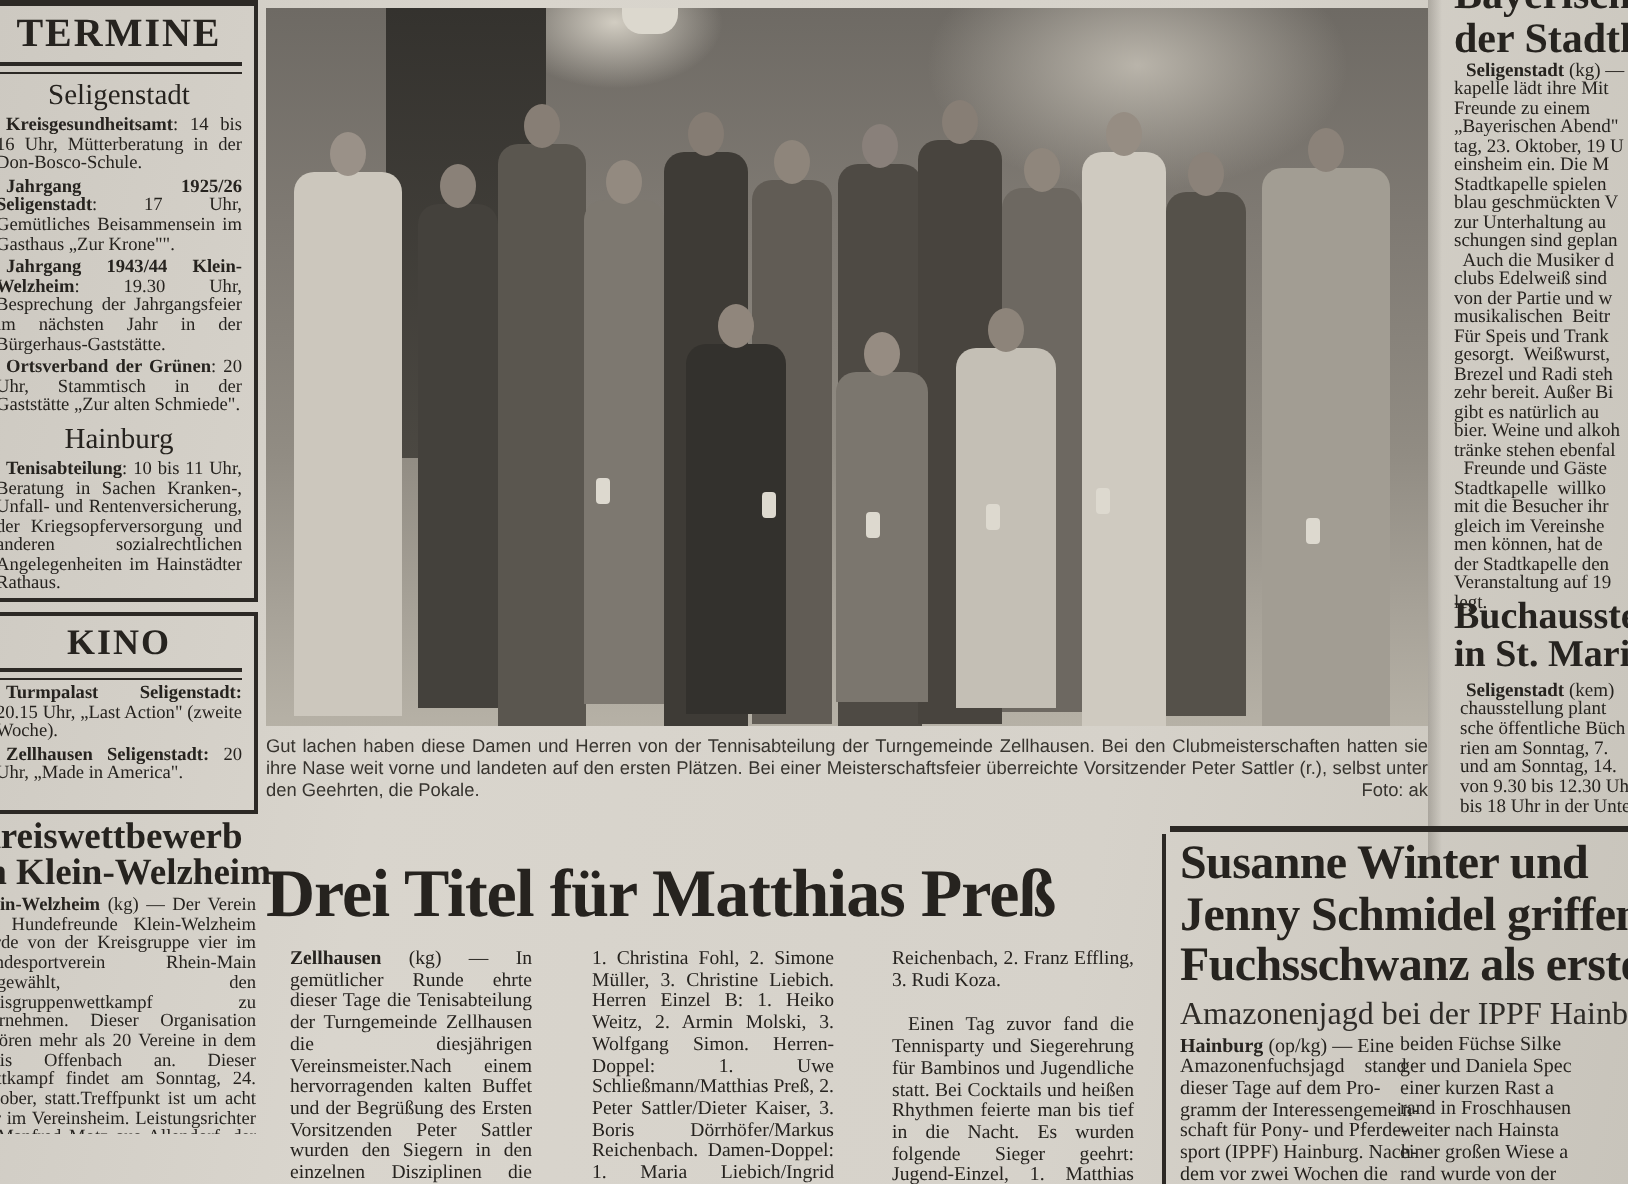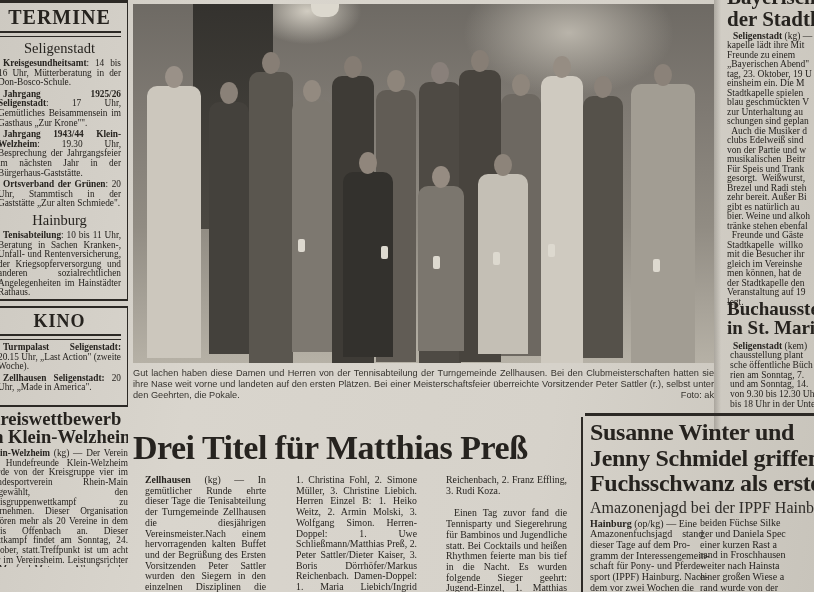--- a/index.html
+++ b/index.html
@@ -8,7 +8,7 @@
     font-family:"Liberation Serif",serif;color:#26231f;}
   .abs{position:absolute;}
   
-  .left-strip{position:absolute;left:0;top:0;width:128px;height:567px;overflow:hidden;}
+  .left-strip{position:absolute;left:0;top:0;width:128px;height:567px;overflow:hidden;padding-left:16px;}
   .nbox{position:absolute;left:-12px;width:141px;border:2px solid #2c2925;box-sizing:border-box;padding:2px 6px 2px 8px;}
   .box-title{font-weight:bold;text-align:center;font-size:20px;letter-spacing:1px;margin:1px 0 0;}
   .dbl-rule{height:3px;border-top:2px solid #2c2925;border-bottom:1px solid #2c2925;margin:2px 0 3px;}

